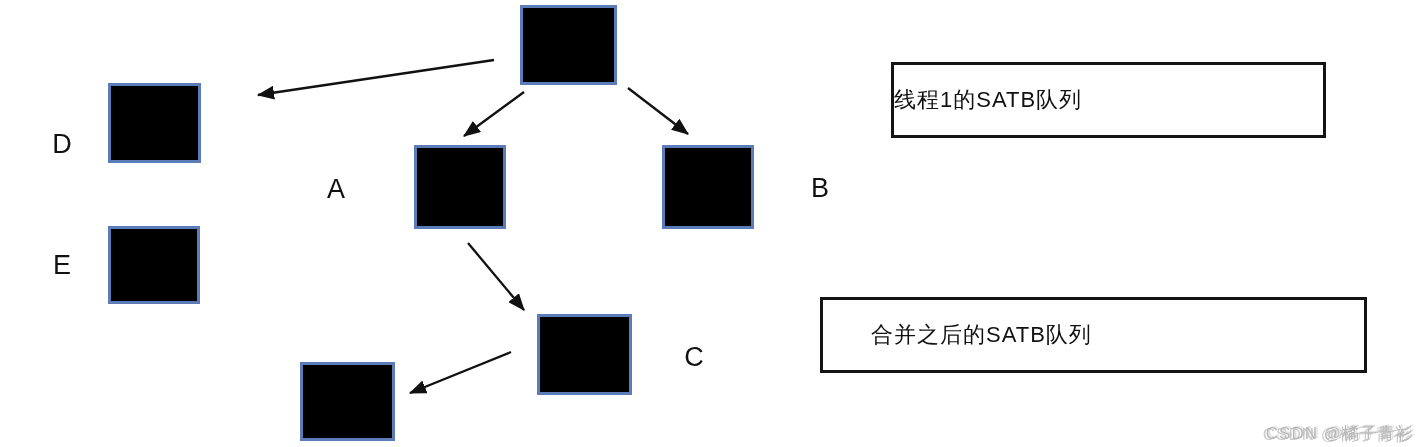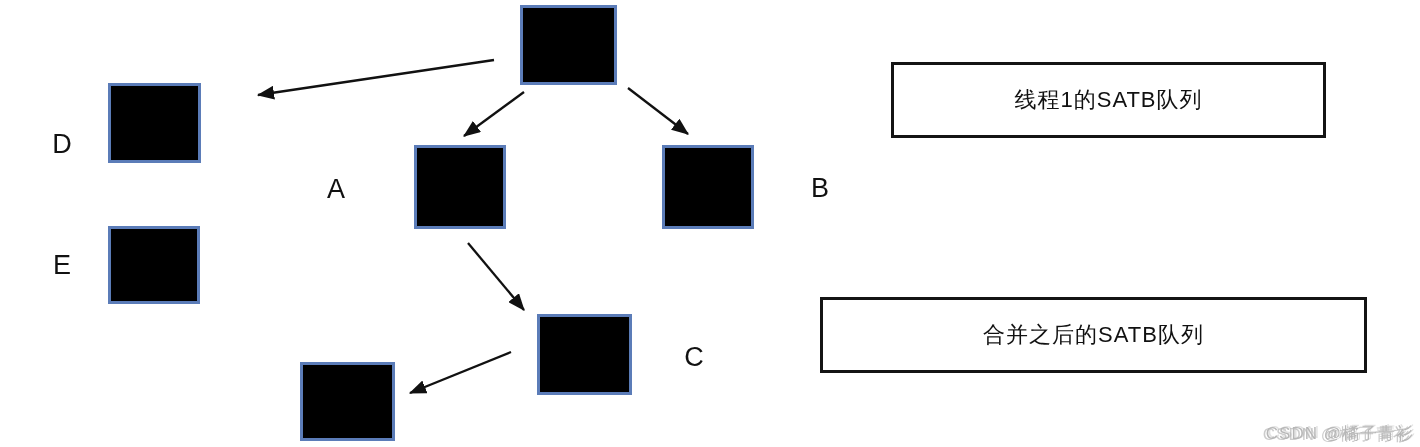--- a/index.html
+++ b/index.html
@@ -52,7 +52,6 @@
     background: #ffffff;
     display: flex;
     align-items: center;
-    justify-content: center;
   }
   .queue-label {
     font-size: 22px;

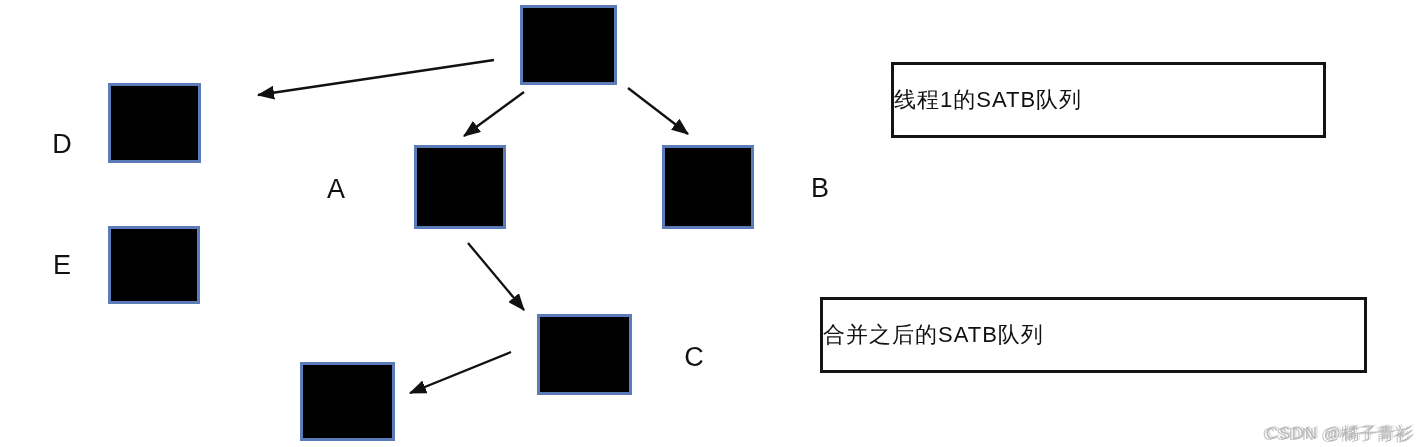--- a/index.html
+++ b/index.html
@@ -107,7 +107,7 @@
   <div class="queue-box" style="left:891px; top:62px;  width:435px; height:76px;">
     <span class="queue-label">线程1的SATB队列</span>
   </div>
-  <div class="queue-box" style="left:820px; top:297px; width:547px; height:76px;">
+  <div class="queue-box" style="left:820px; top:297px; width:547px; height:76px;padding-left:48px;">
     <span class="queue-label">合并之后的SATB队列</span>
   </div>
 

